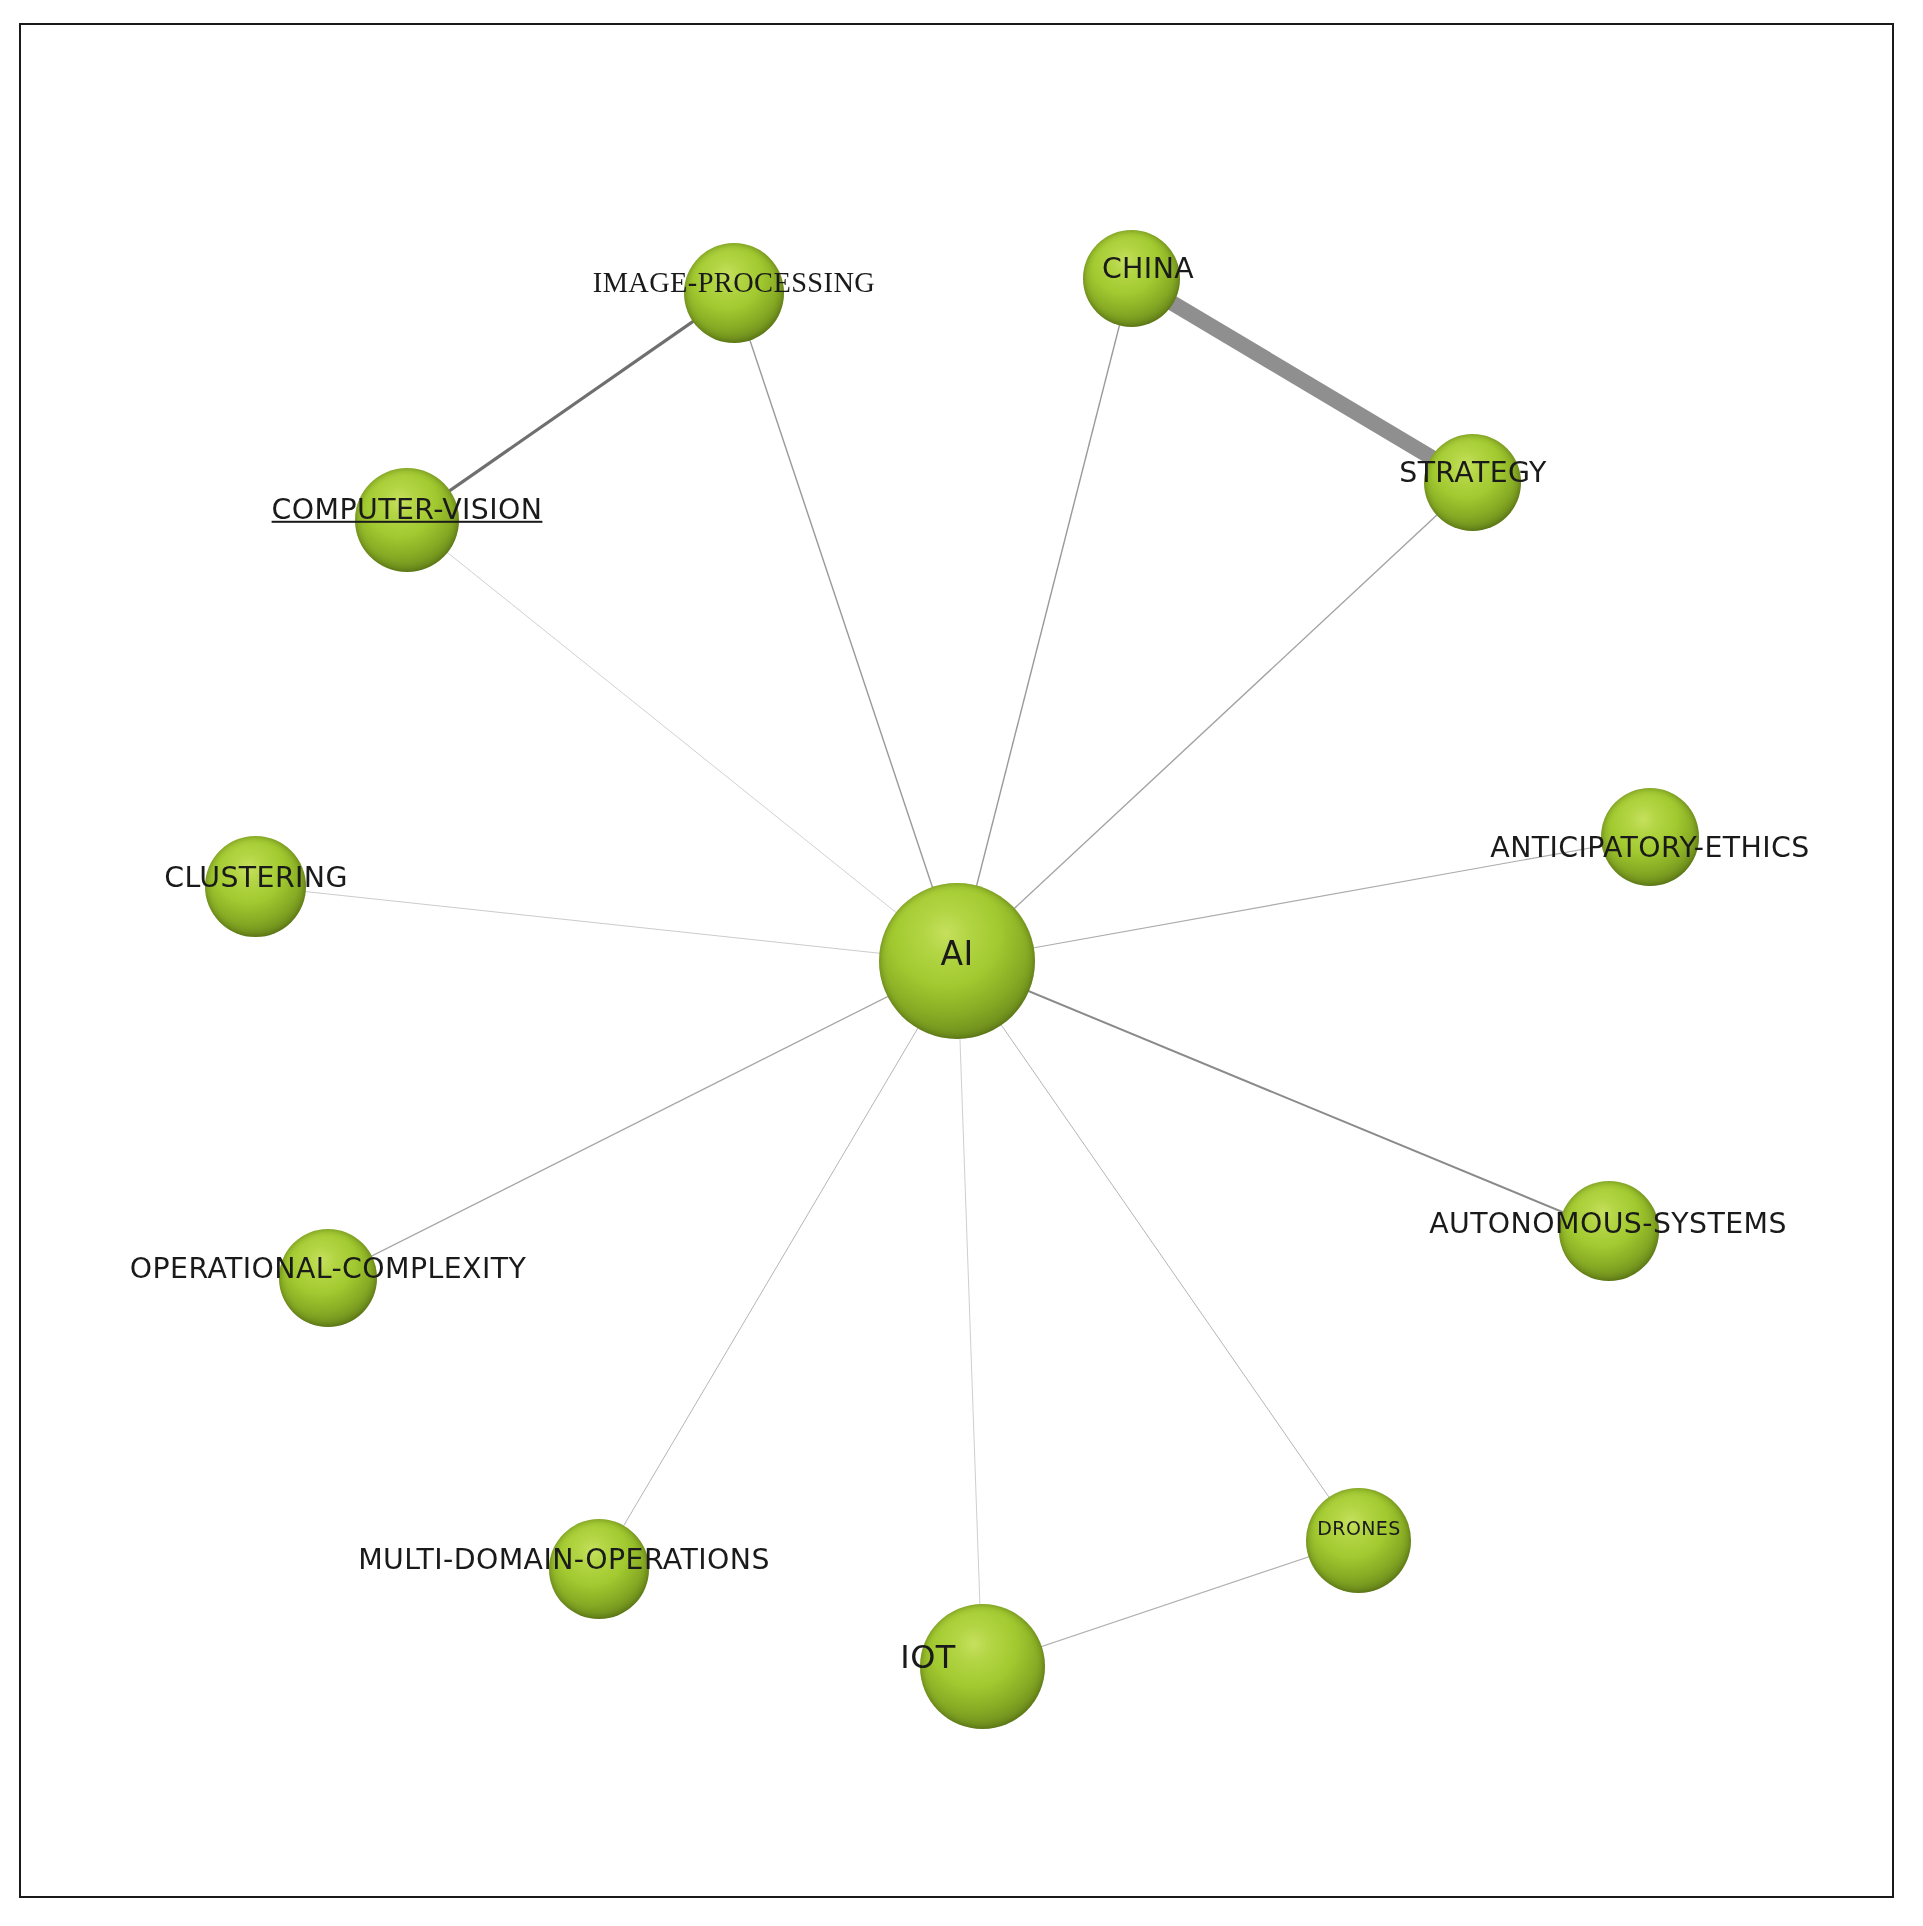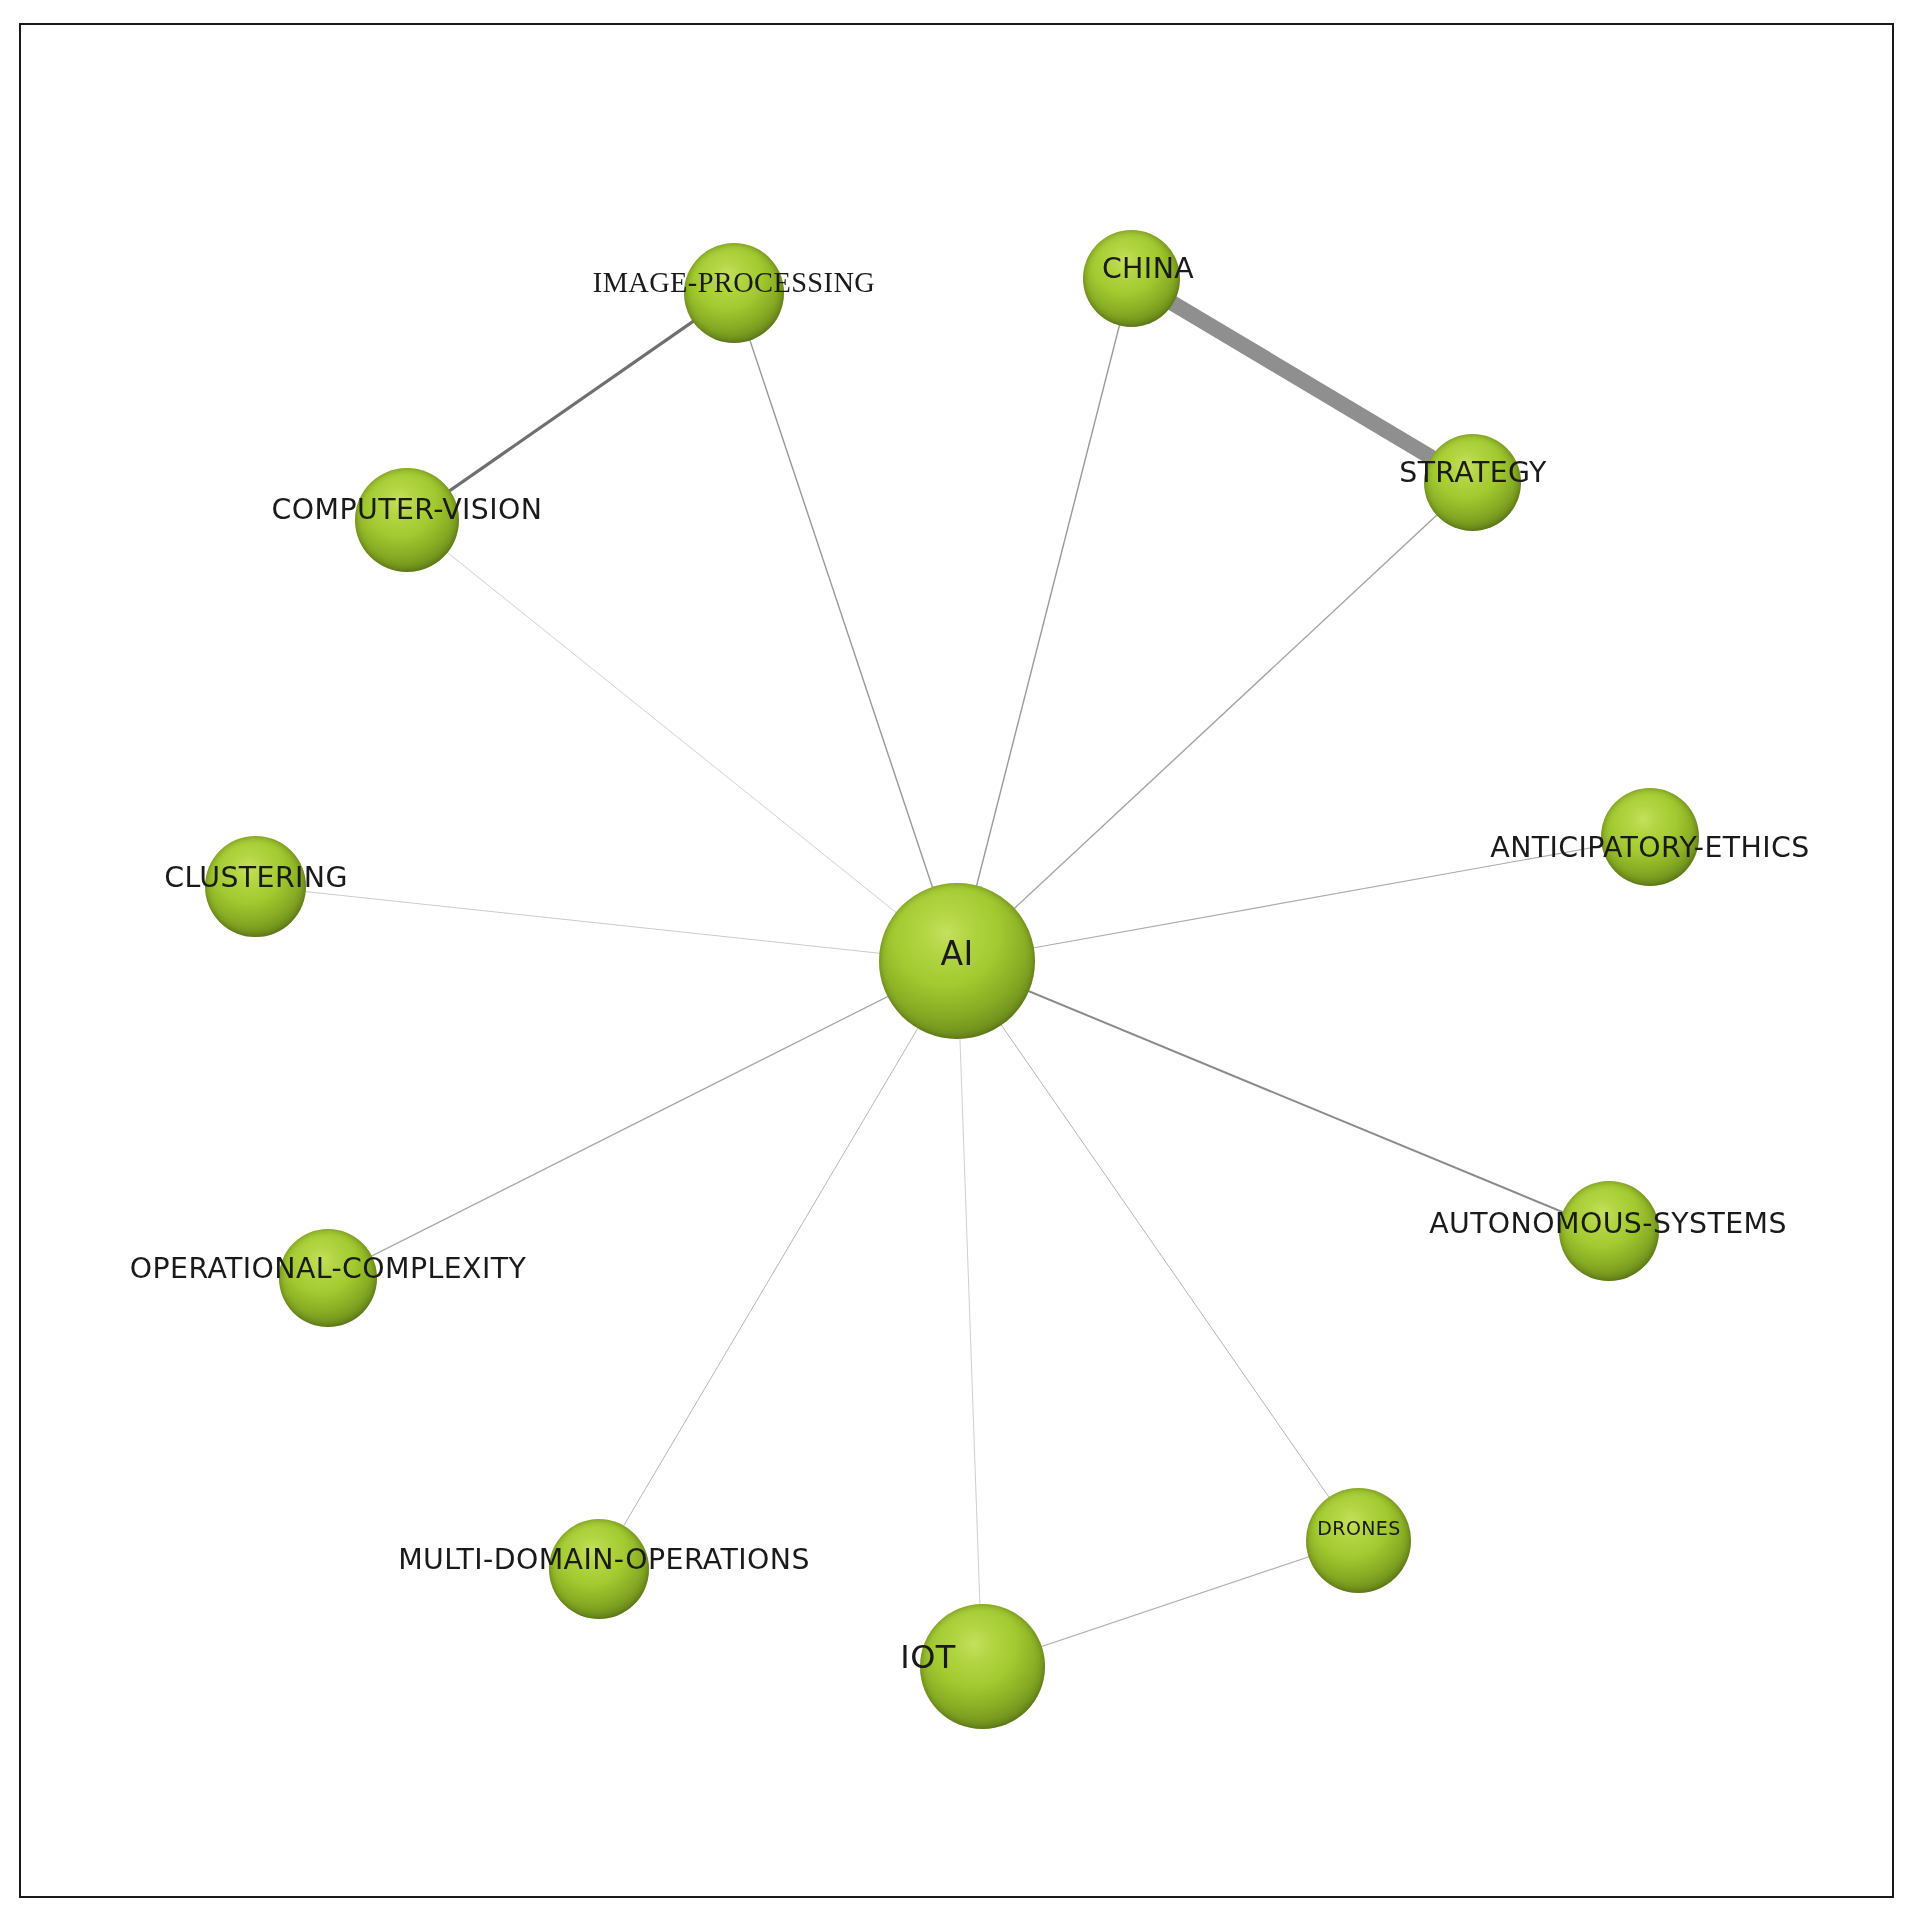--- a/index.html
+++ b/index.html
@@ -100,7 +100,7 @@
       <div class="node-label" style="left: 734px; top: 283px; font-size: 28.4px; font-family: Liberation Serif, serif;">IMAGE-PROCESSING</div>
       <div class="node-label" style="left: 1132px; top: 269px; font-size: 28.4px; padding-left: 32px;">CHINA</div>
       <div class="node-label" style="left: 1473px; top: 473px; font-size: 28.4px;">STRATEGY</div>
-      <div class="node-label" style="left: 407px; top: 510px; font-size: 28.4px;">COMPUTER-VISION</div>
+      <div class="node-label" style="left: 407px; top: 510px; font-size: 28.4px; text-decoration: underline;">COMPUTER-VISION</div>
       <div class="node-label" style="left: 256px; top: 878px; font-size: 28.4px;">CLUSTERING</div>
       <div class="node-label" style="left: 1650px; top: 848px; font-size: 28.4px;">ANTICIPATORY-ETHICS</div>
       <div class="node-label" style="left: 1608px; top: 1224px; font-size: 28.4px;">AUTONOMOUS-SYSTEMS</div>

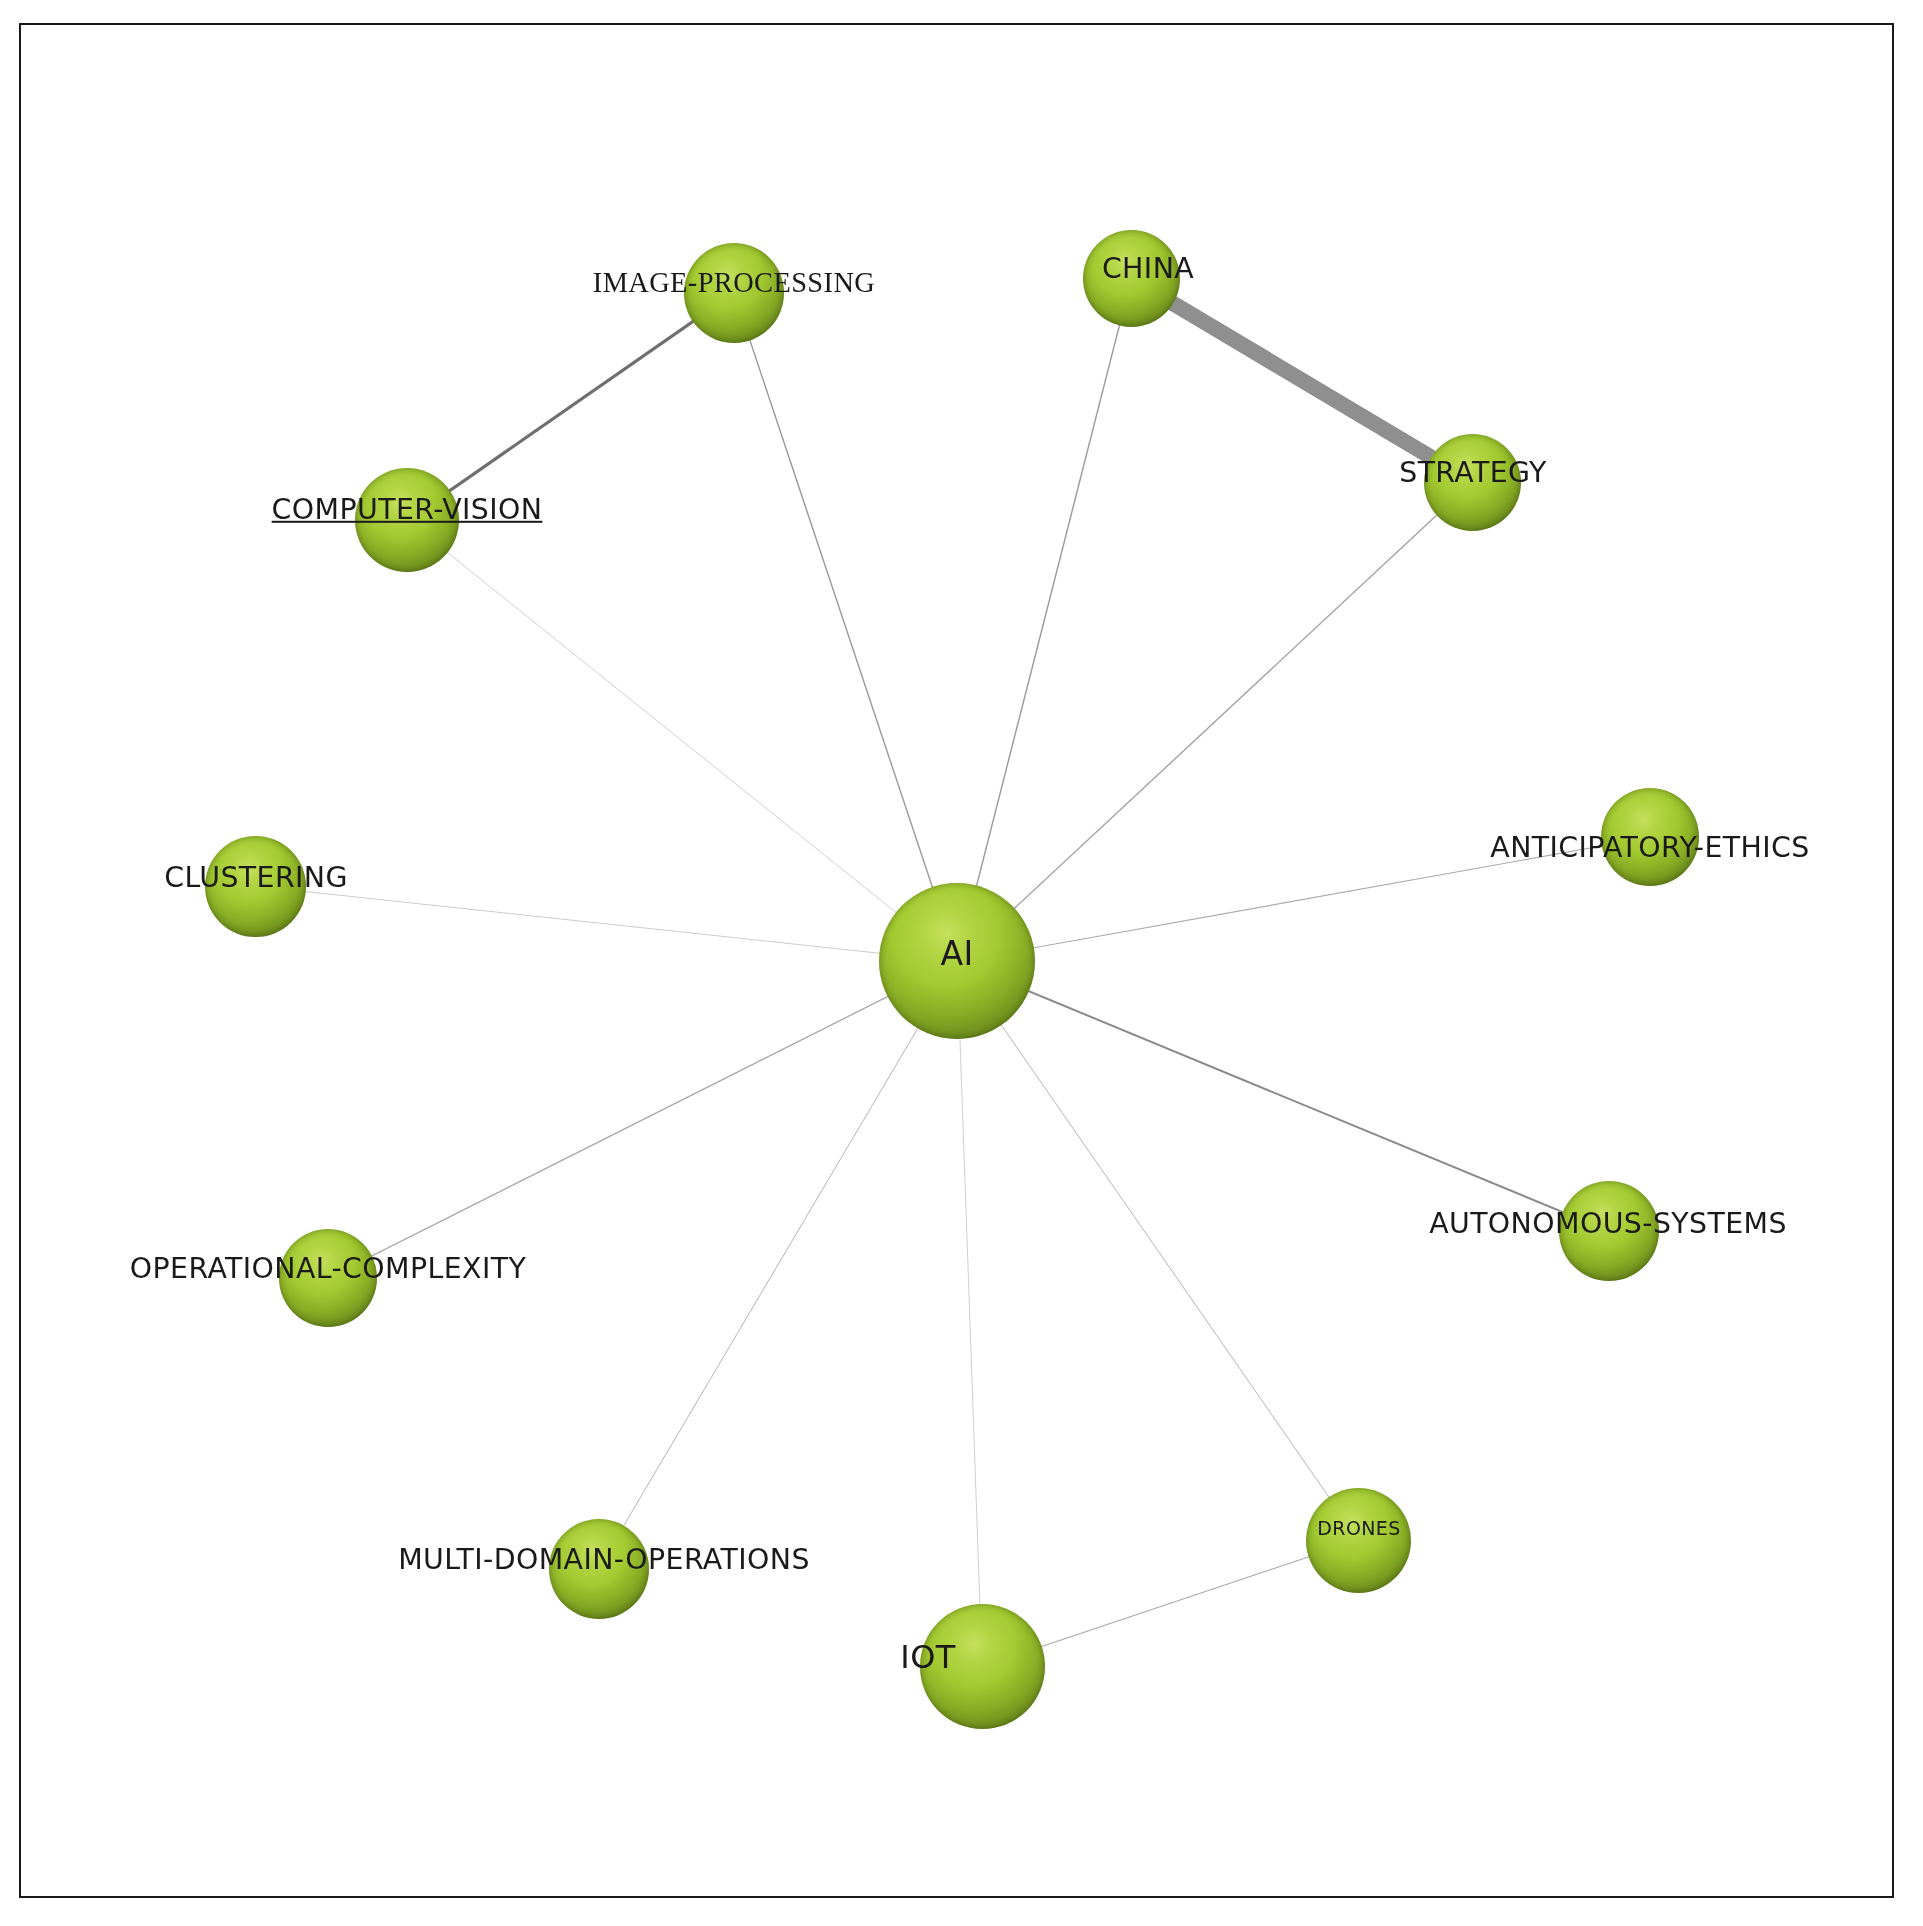--- a/index.html
+++ b/index.html
@@ -105,7 +105,7 @@
       <div class="node-label" style="left: 1650px; top: 848px; font-size: 28.4px;">ANTICIPATORY-ETHICS</div>
       <div class="node-label" style="left: 1608px; top: 1224px; font-size: 28.4px;">AUTONOMOUS-SYSTEMS</div>
       <div class="node-label" style="left: 328px; top: 1269px; font-size: 28.4px;">OPERATIONAL-COMPLEXITY</div>
-      <div class="node-label" style="left: 604px; top: 1560px; font-size: 28.4px;">MULTI-DOMAIN-OPERATIONS</div>
+      <div class="node-label" style="left: 564px; top: 1560px; font-size: 28.4px;">MULTI-DOMAIN-OPERATIONS</div>
       <div class="node-label" style="left: 928px; top: 1657px; font-size: 32px;">IOT</div>
       <div class="node-label" style="left: 1359px; top: 1528px; font-size: 19px;">DRONES</div>
     </div>

